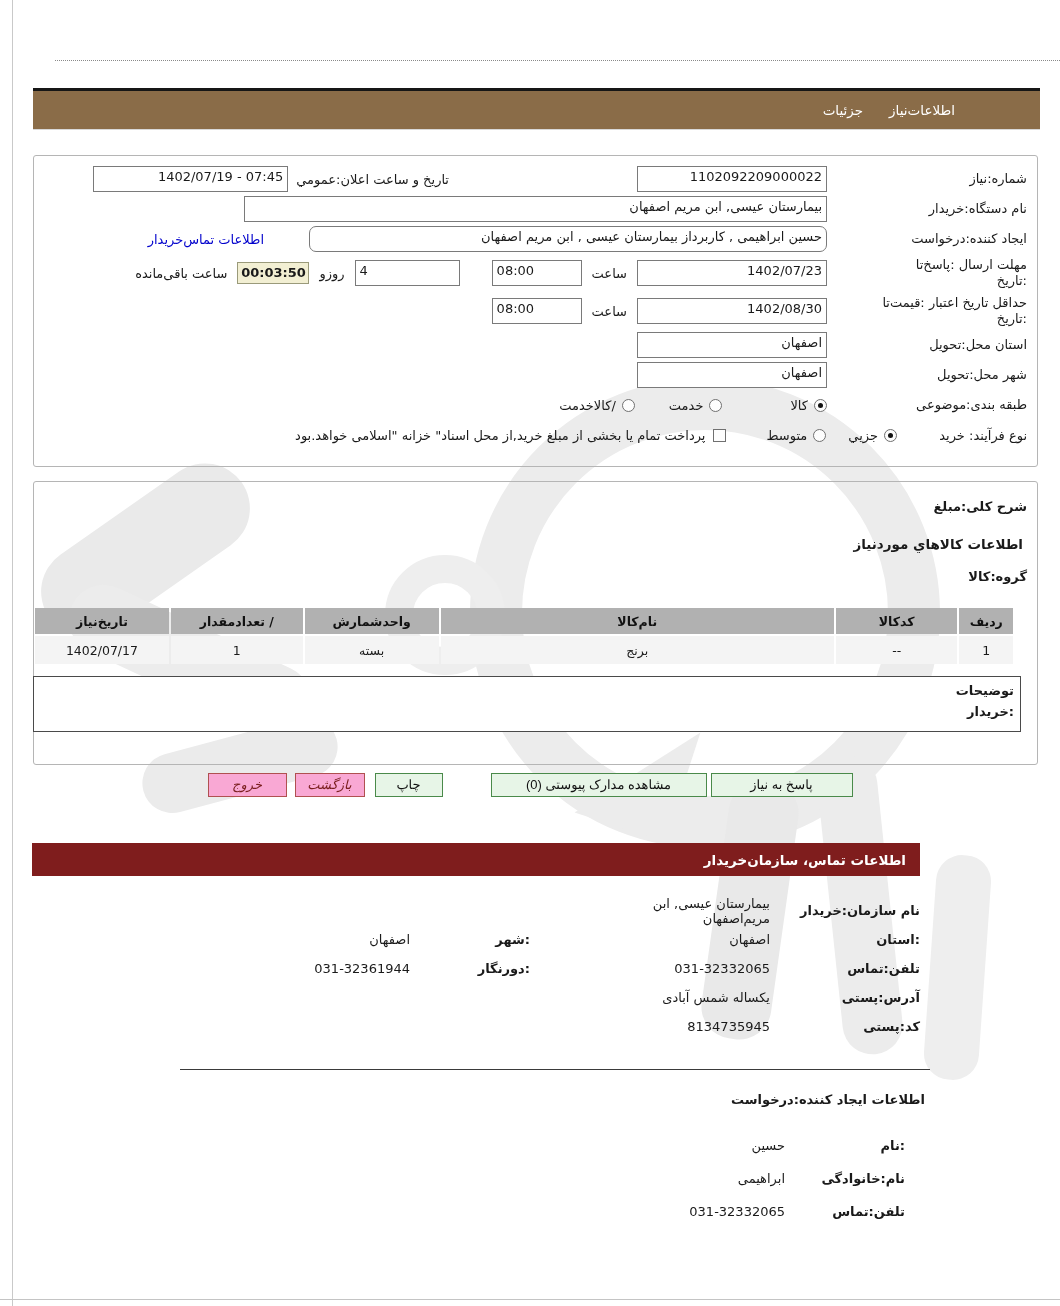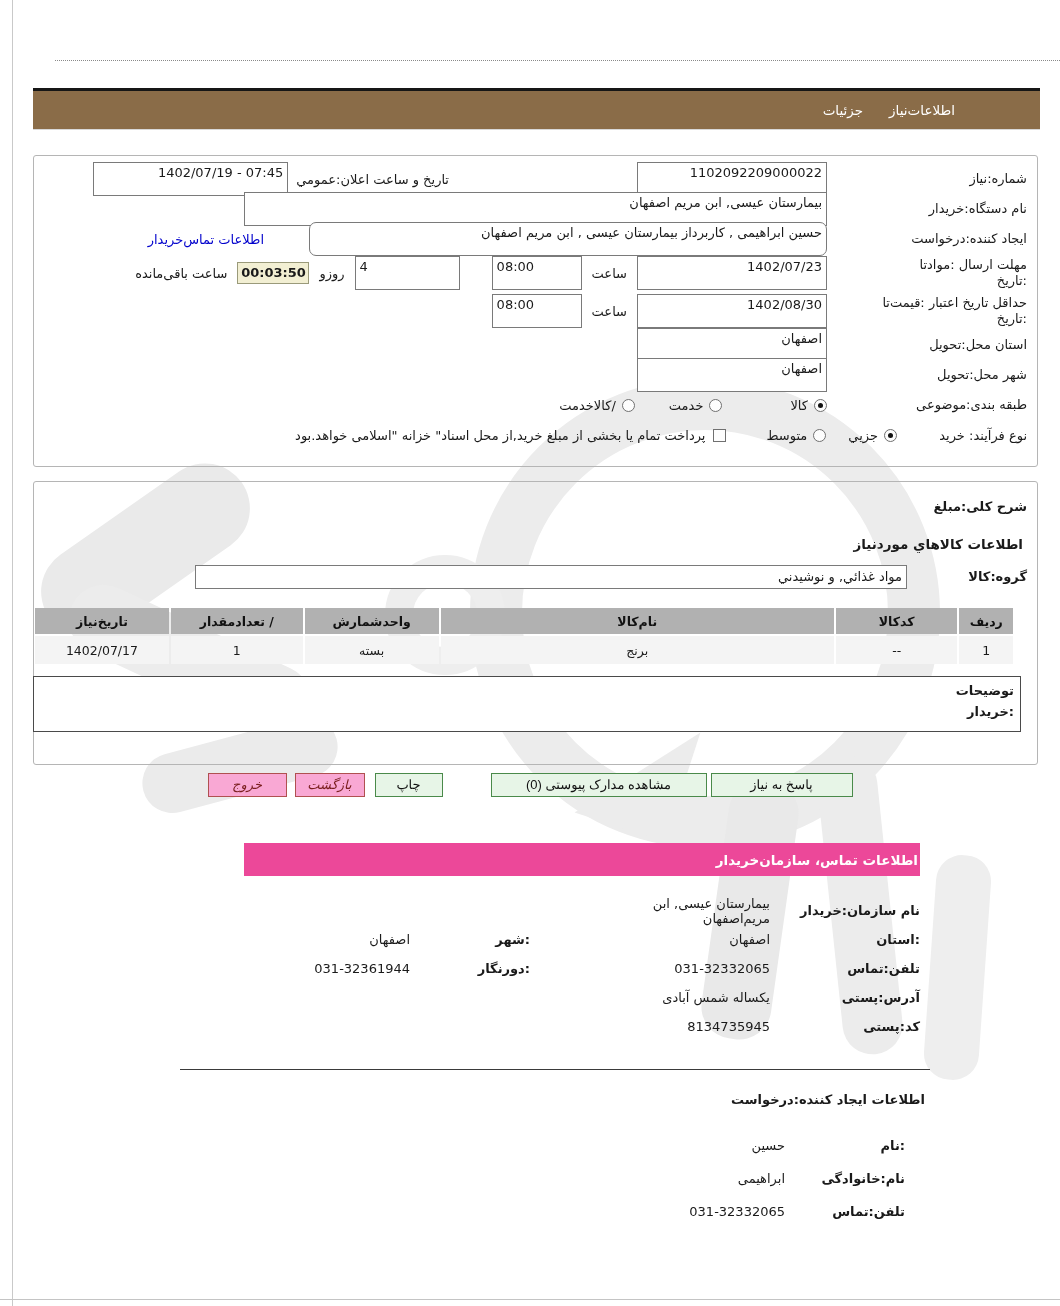--- a/index.html
+++ b/index.html
@@ -38,7 +38,7 @@
   .frow.tall { height:38px; }
   .flabel { width:200px; flex:0 0 200px; font-size:13px; white-space:pre-line; line-height:1.25; }
   .flabel-sm { width:130px; flex:0 0 130px; font-size:13px; }
-  .tbox { background:#fff; border:1px solid #7a7a7a; height:34px; line-height:20px;
+  .tbox { background:#fff; border:1px solid #7a7a7a; height:26px; line-height:20px;
           padding:0 4px; overflow:hidden; white-space:nowrap; font-size:13px; }
   .num { direction:ltr; text-align:right; }
   .w190 { width:190px; flex:0 0 190px; }

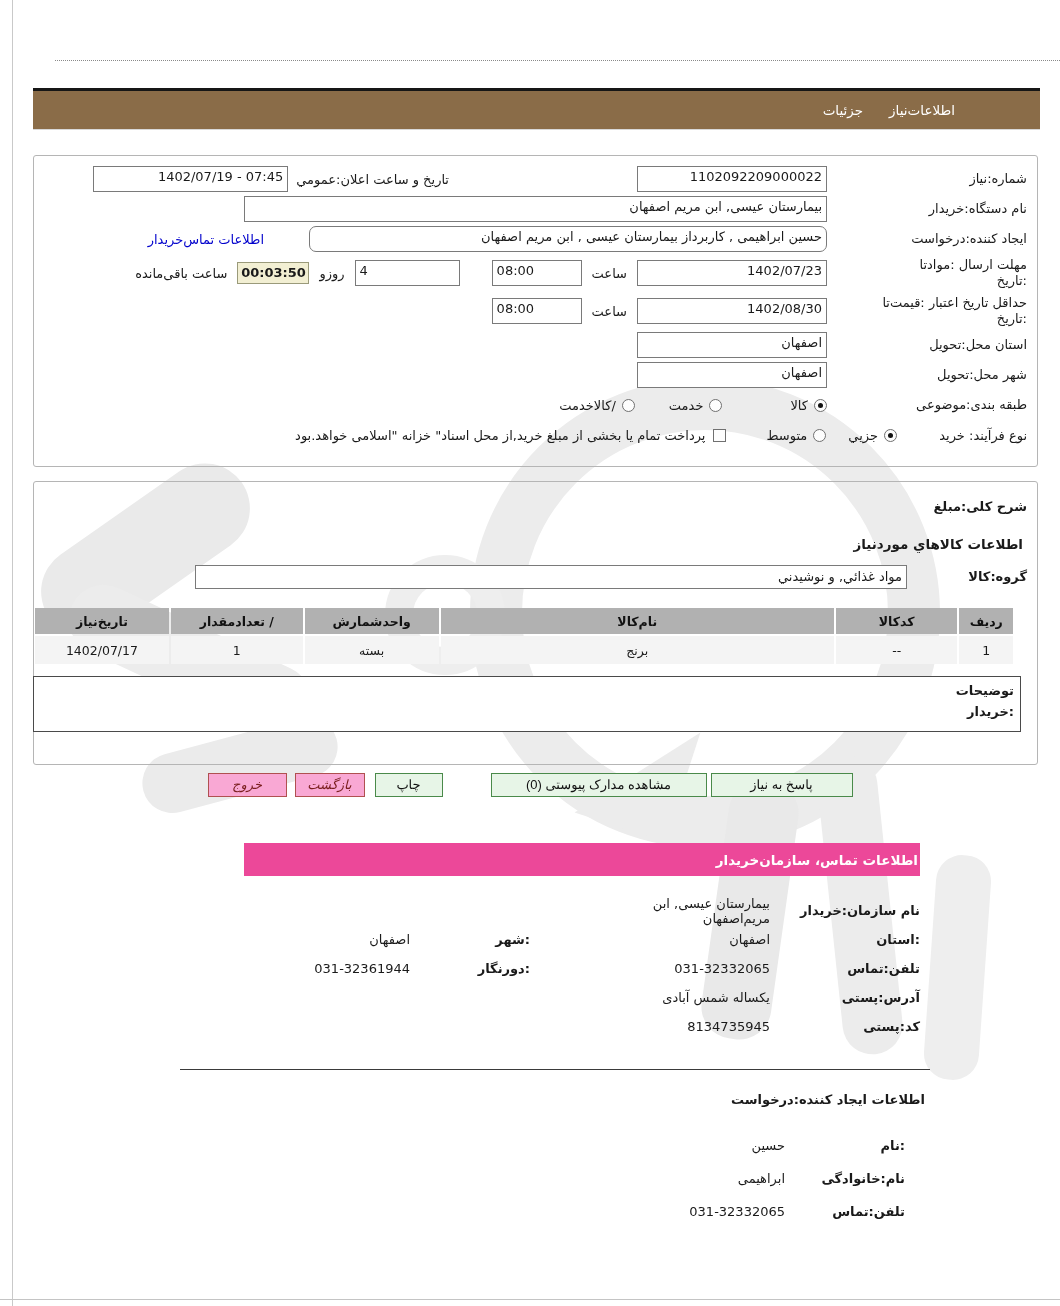--- a/index.html
+++ b/index.html
@@ -136,7 +136,7 @@
     <span class="link">اطلاعات تماس‌خریدار</span>
   </div>
   <div class="frow tall">
-    <span class="flabel">مهلت ارسال :مواد‌تا
+    <span class="flabel">مهلت ارسال :پاسخ‌تا
 :تاریخ</span>
     <div class="tbox num w190">1402/07/23</div>
     <span class="inline-lbl">ساعت</span>

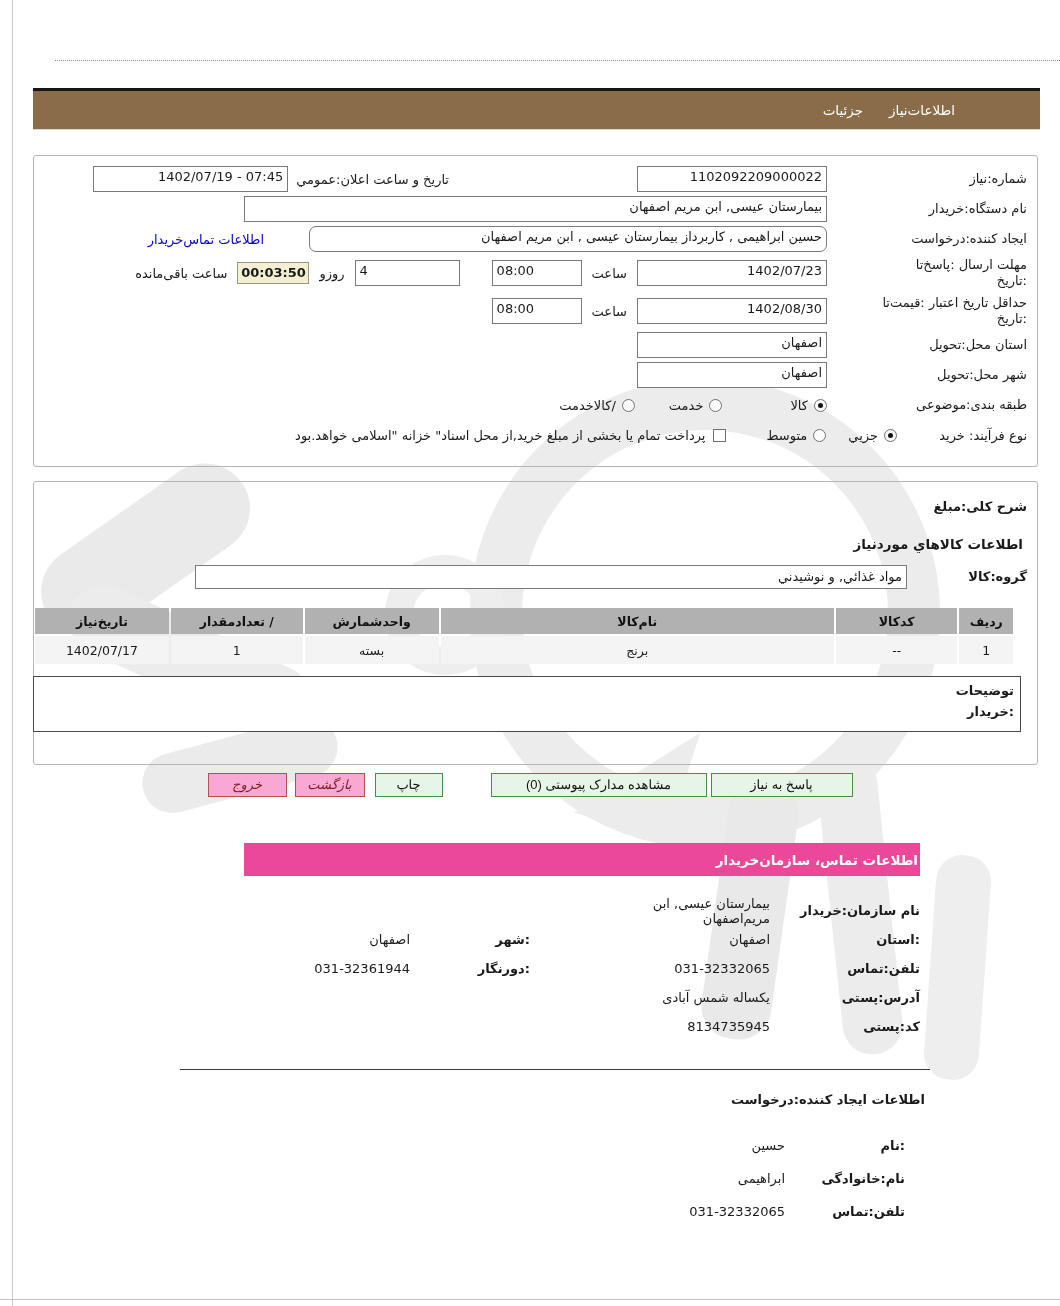--- a/index.html
+++ b/index.html
@@ -188,7 +188,6 @@
   <div class="goods-head">اطلاعات کالاهاي موردنیاز</div>
   <div class="frow grouprow">
     <span class="blbl" style="flex:0 0 120px;">گروه:کالا</span>
-    <div class="tbox groupbox">مواد غذائي, و نوشیدني</div>
   </div>
   <table class="items">
     <thead>

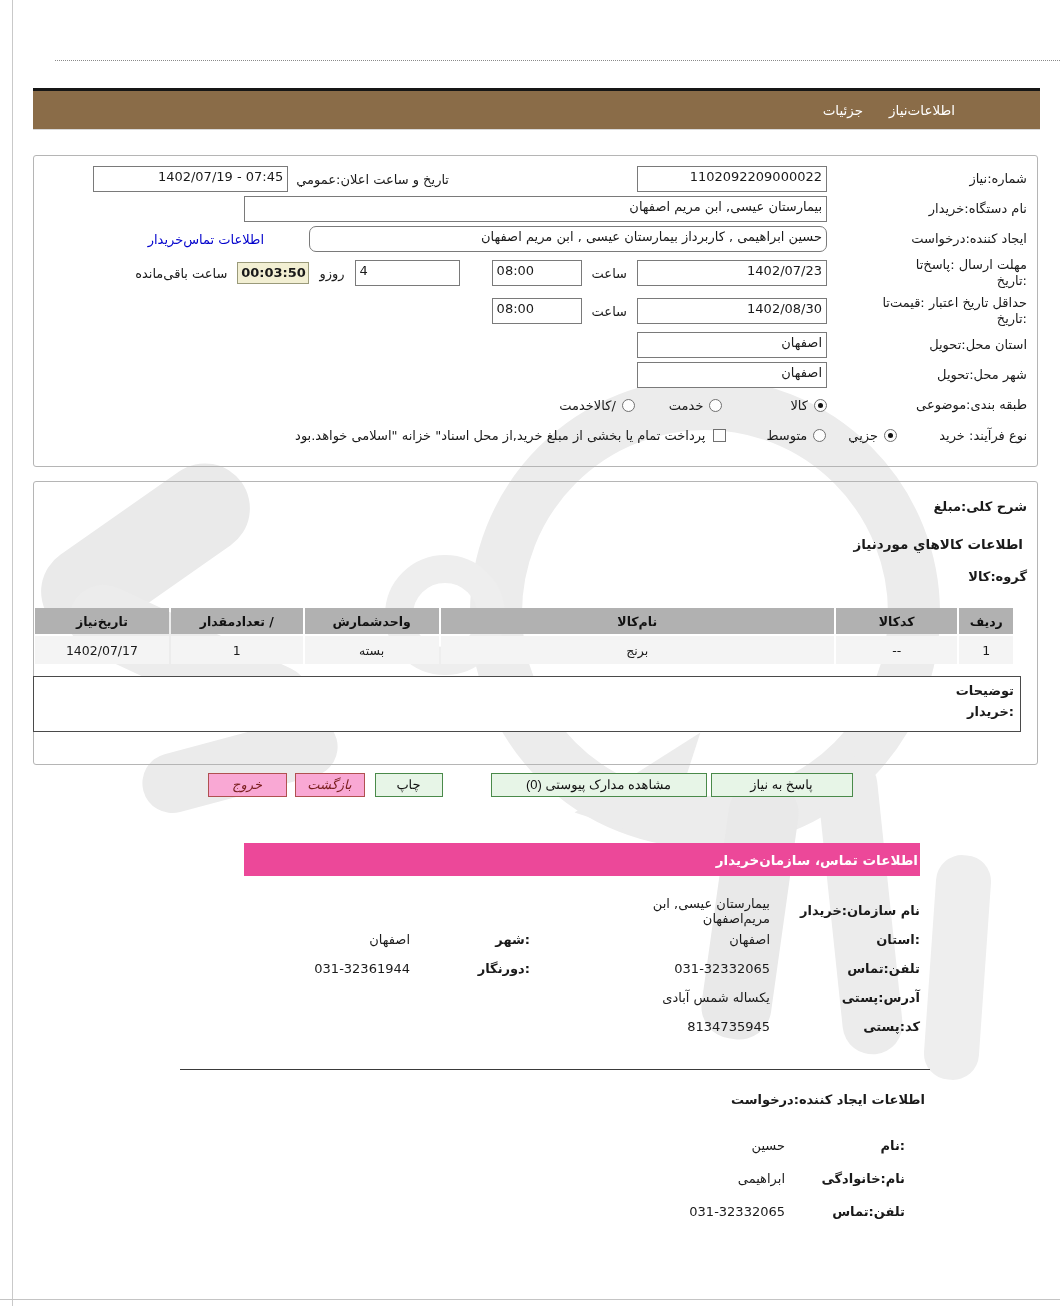--- a/index.html
+++ b/index.html
@@ -82,8 +82,8 @@
   .b1{width:142px} .b2{width:216px; margin-right:4px} .b3{width:68px; margin-right:48px}
   .b4{width:70px; margin-right:10px} .b5{width:79px; margin-right:8px}
   
-  .sec2head { top:843px; right:140px; width:676px; height:33px; background:#ec4899; color:#fff;
-              font-weight:bold; font-size:13.5px; display:flex; align-items:center; padding-right:2px; }
+  .sec2head { top:843px; right:140px; width:888px; height:33px; background:#7f1d1d; color:#fff;
+              font-weight:bold; font-size:13.5px; display:flex; align-items:center; padding-right:14px; }
   .contact { top:896px; right:140px; width:780px; }
   .crow { display:flex; direction:rtl; align-items:center; height:29px; }
   .cl1 { flex:0 0 150px; font-weight:bold; }

